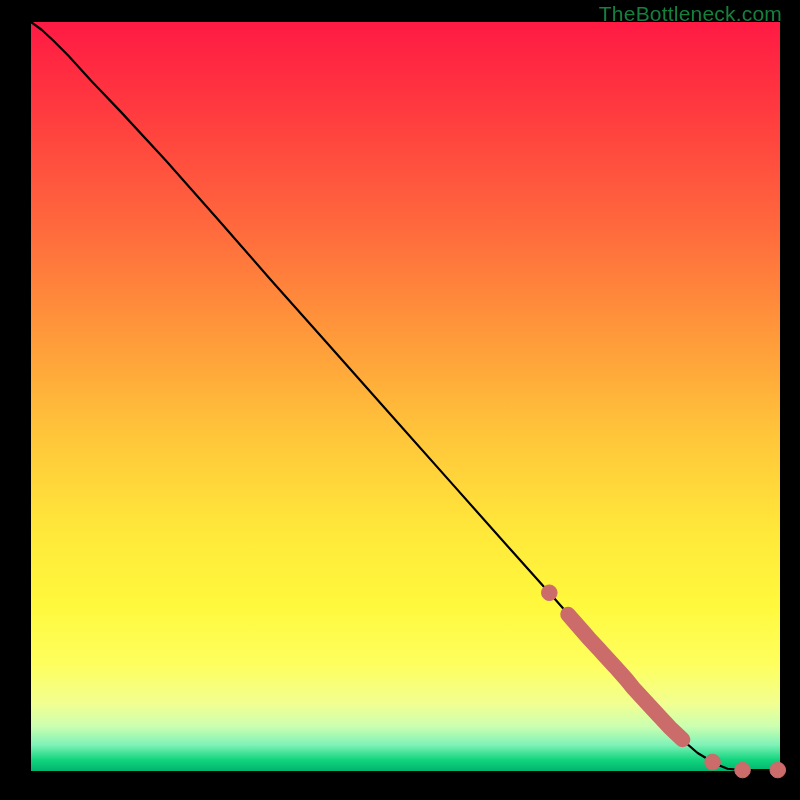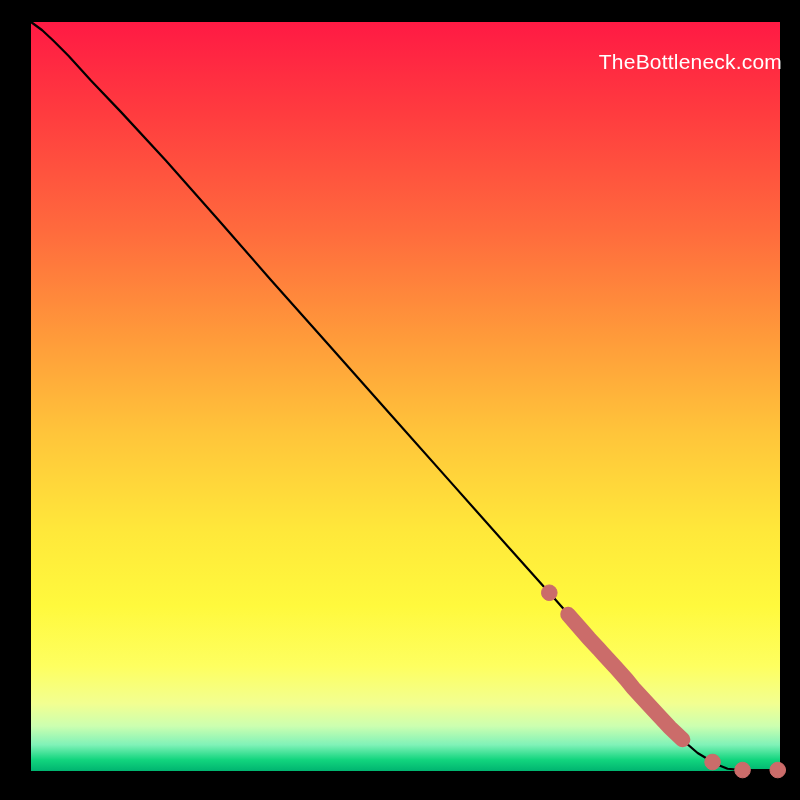--- a/index.html
+++ b/index.html
@@ -43,12 +43,11 @@
     position: absolute;
     top: 2px;
     right: 18px;
-    color: #ffffff;
+    color: #15803d;
     font-size: 21px;
     font-weight: 500;
     letter-spacing: 0.2px;
     user-select: none;
-    margin-top: 48px;
   }
   svg.overlay {
     position: absolute;

